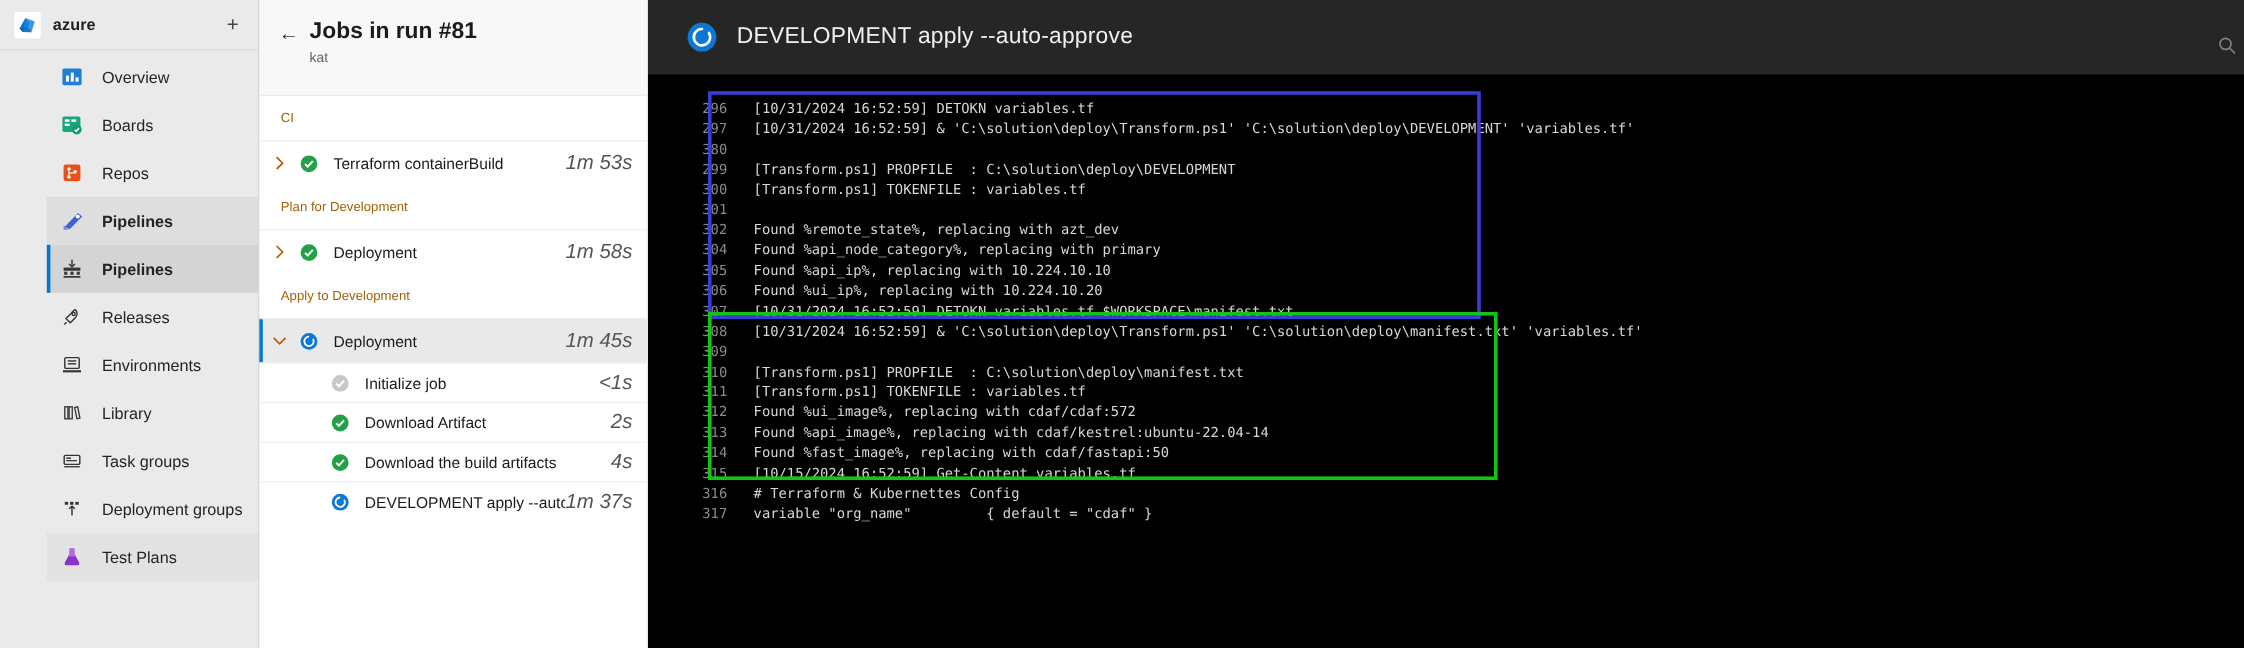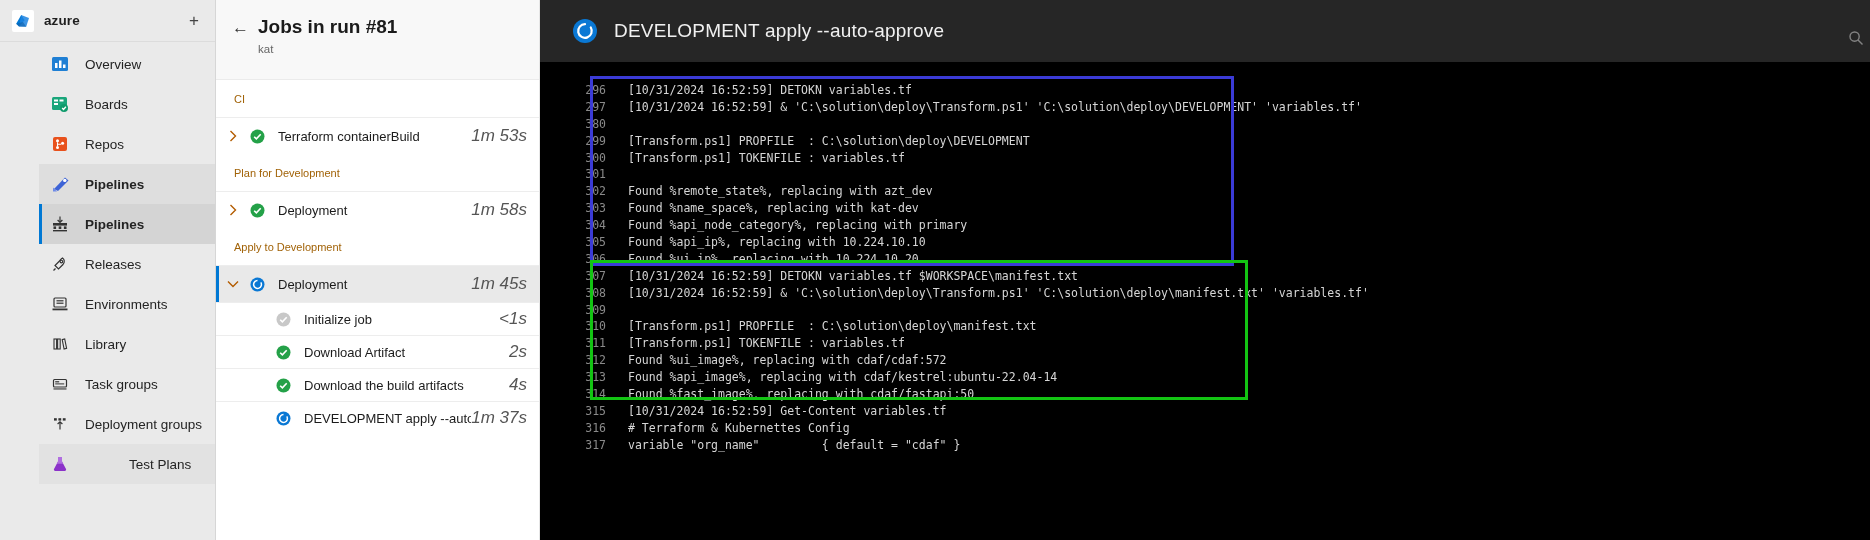--- a/index.html
+++ b/index.html
@@ -444,7 +444,6 @@
       <div class="log-line"><span class="ln">300</span><span class="lt">[Transform.ps1] TOKENFILE : variables.tf</span></div>
       <div class="log-line"><span class="ln">301</span></div>
       <div class="log-line"><span class="ln">302</span><span class="lt">Found %remote_state%, replacing with azt_dev</span></div>
-      <div class="log-line"><span class="ln">303</span><span class="lt">Found %name_space%, replacing with kat-dev</span></div>
       <div class="log-line"><span class="ln">304</span><span class="lt">Found %api_node_category%, replacing with primary</span></div>
       <div class="log-line"><span class="ln">305</span><span class="lt">Found %api_ip%, replacing with 10.224.10.10</span></div>
       <div class="log-line"><span class="ln">306</span><span class="lt">Found %ui_ip%, replacing with 10.224.10.20</span></div>

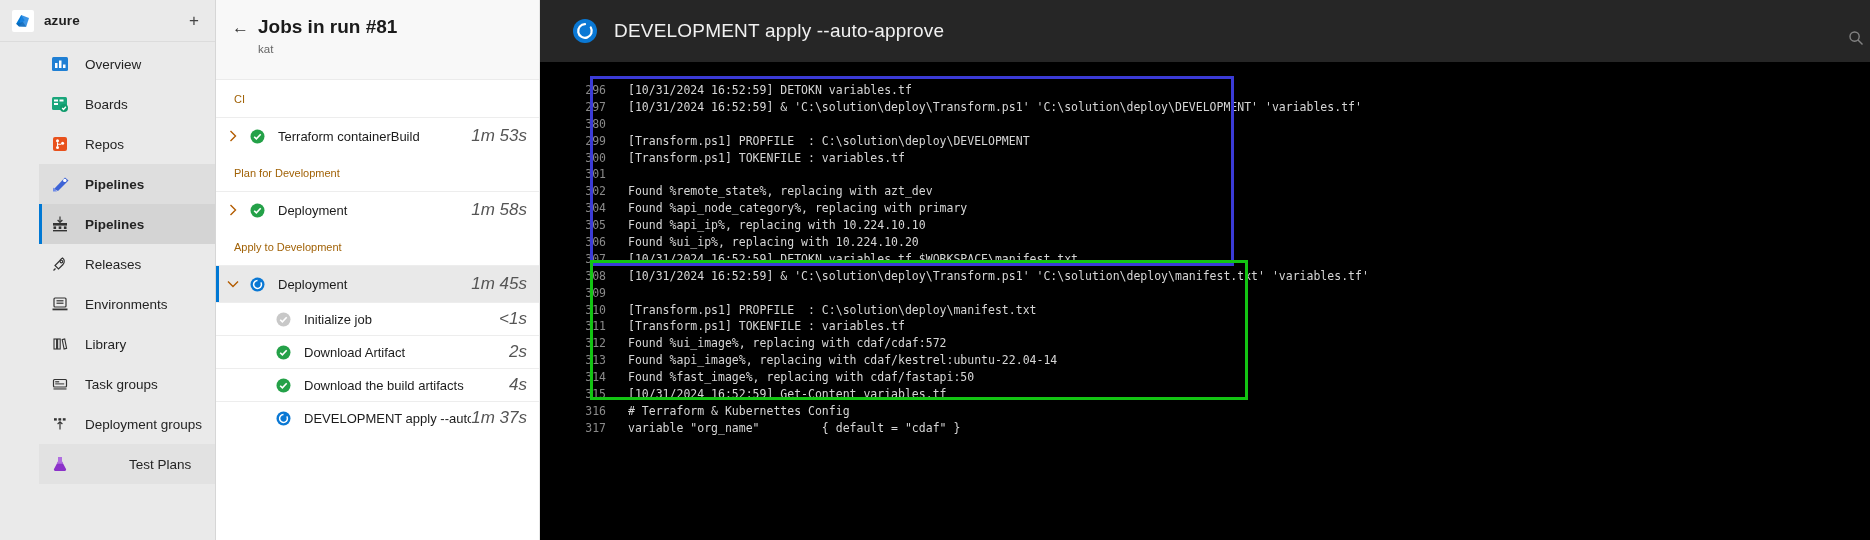--- a/index.html
+++ b/index.html
@@ -455,7 +455,7 @@
       <div class="log-line"><span class="ln">312</span><span class="lt">Found %ui_image%, replacing with cdaf/cdaf:572</span></div>
       <div class="log-line"><span class="ln">313</span><span class="lt">Found %api_image%, replacing with cdaf/kestrel:ubuntu-22.04-14</span></div>
       <div class="log-line"><span class="ln">314</span><span class="lt">Found %fast_image%, replacing with cdaf/fastapi:50</span></div>
-      <div class="log-line"><span class="ln">315</span><span class="lt">[10/31/2024 16:52:59] Get-Content variables.tf</span></div>
+      <div class="log-line"><span class="ln">315</span><span class="lt">[10/15/2024 16:52:59] Get-Content variables.tf</span></div>
       <div class="log-line"><span class="ln">316</span><span class="lt"># Terraform &amp; Kubernettes Config</span></div>
       <div class="log-line"><span class="ln">317</span><span class="lt">variable "org_name"         { default = "cdaf" }</span></div>
     </div>

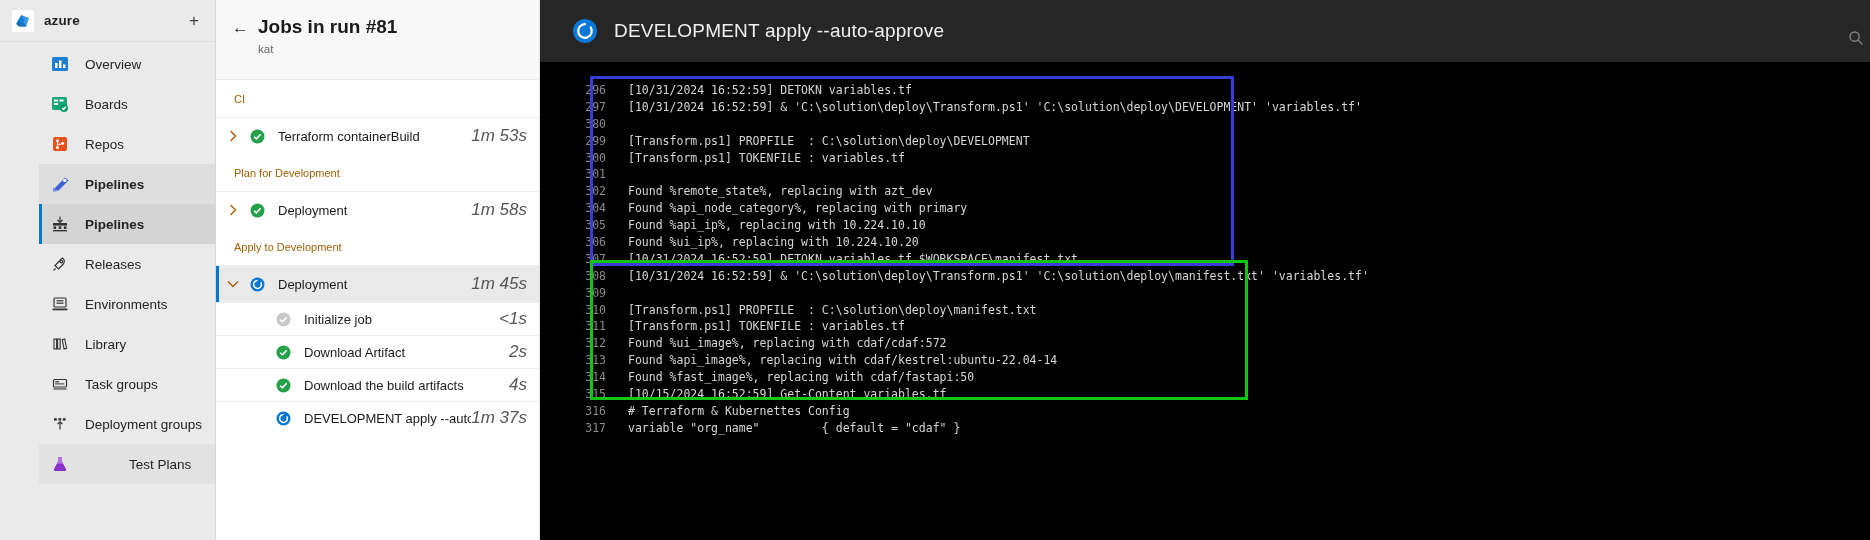--- a/index.html
+++ b/index.html
@@ -62,7 +62,7 @@
     width: 3px; height: 100%; background: #0078d4;
   }
   .nav-item.sub .ni-icon { justify-content: flex-start; }
-  .nav-item.testplans { background: #e2e2e2; gap: 44px; }
+  .nav-item.testplans { background: #e2e2e2; }
 
   
   .jobs {

